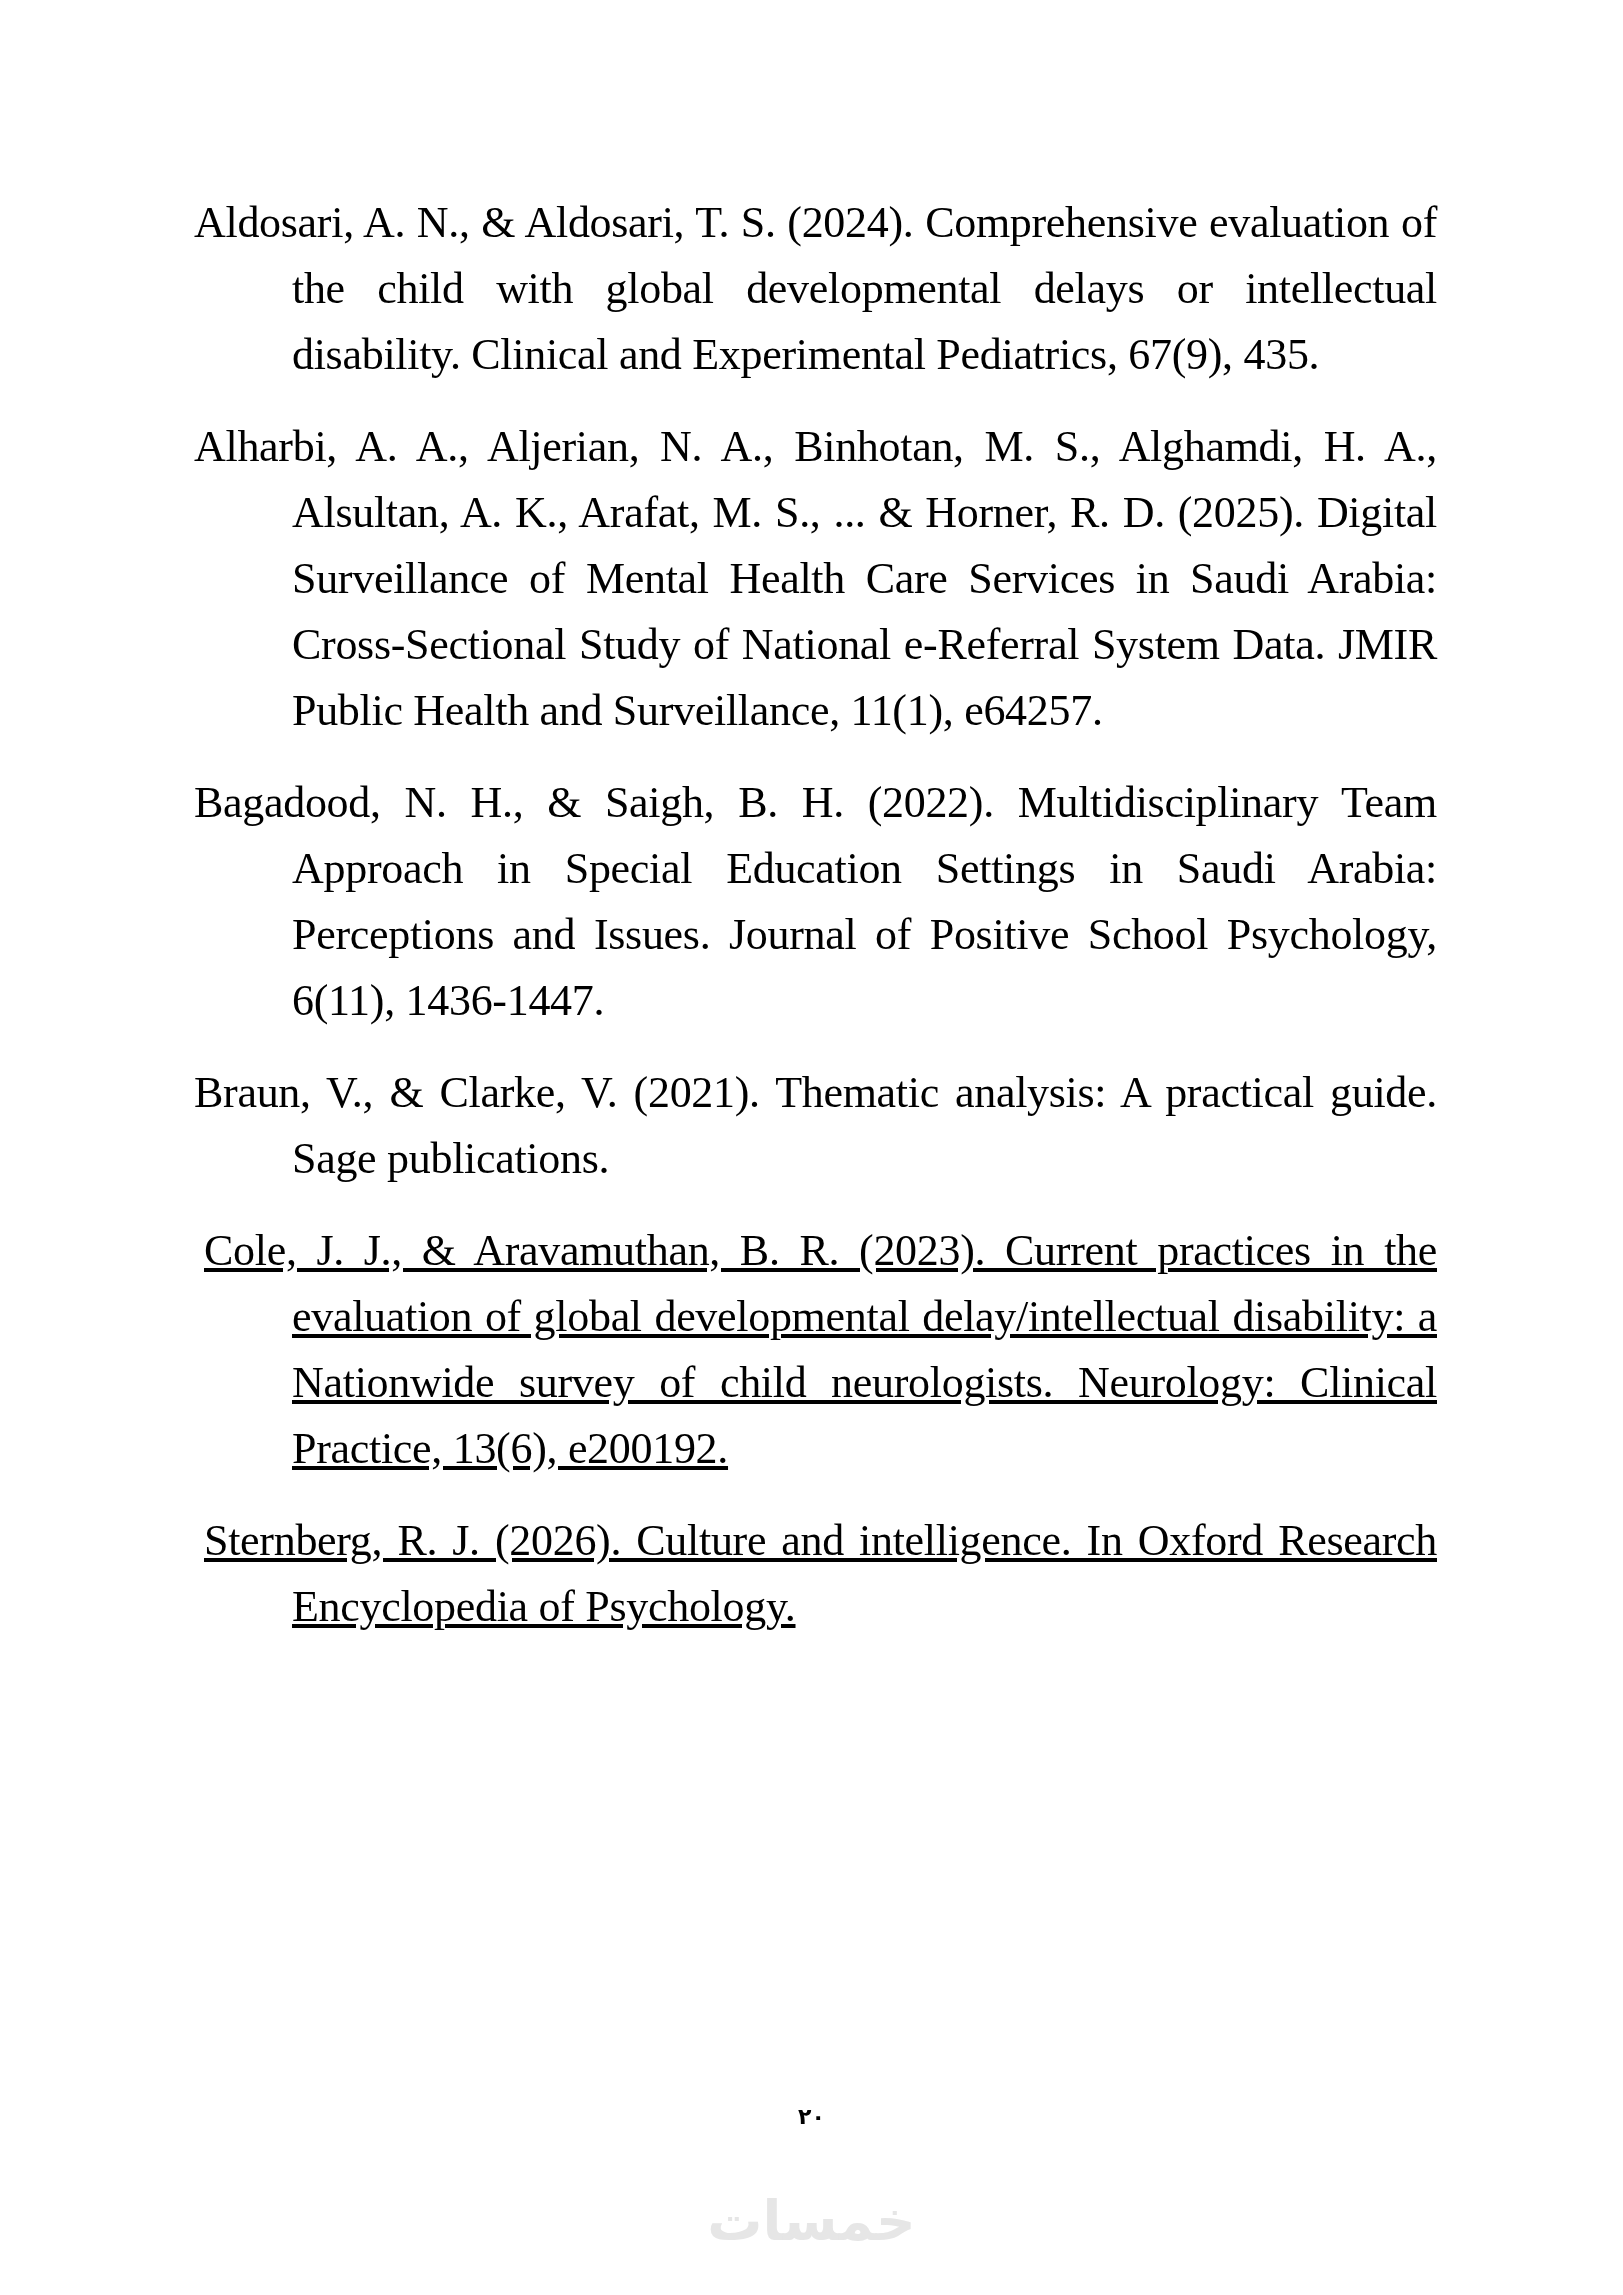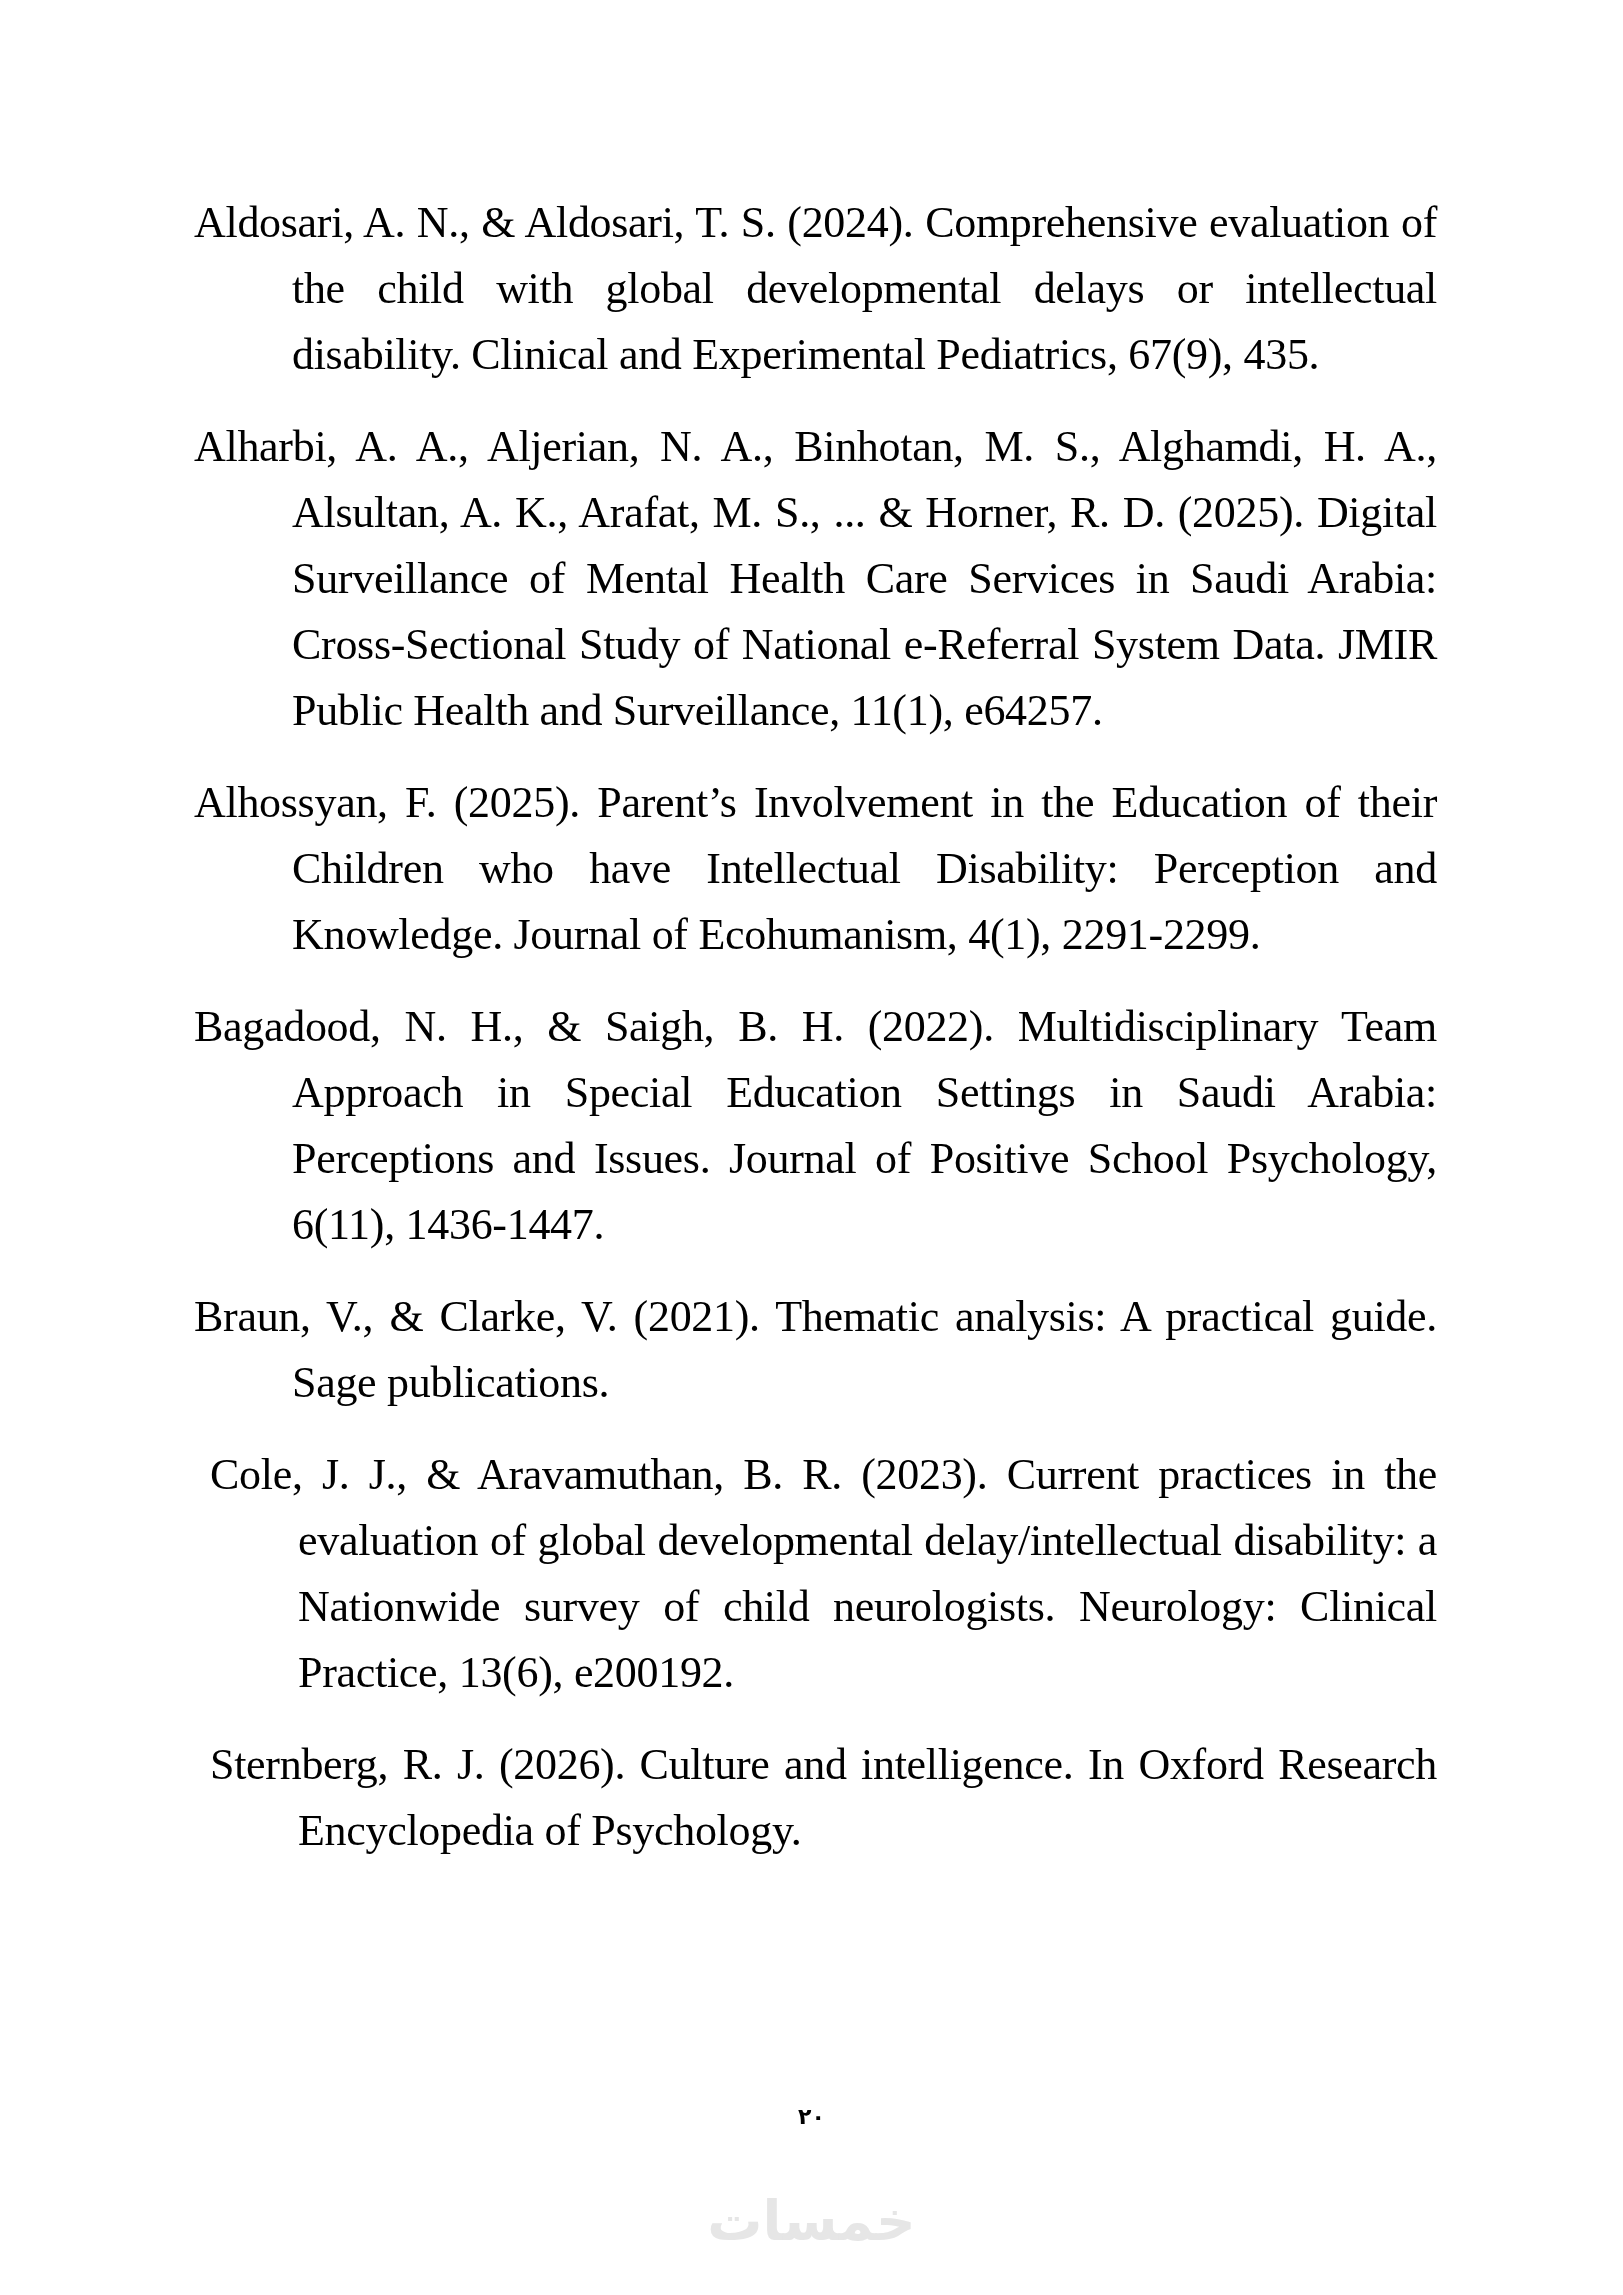--- a/index.html
+++ b/index.html
@@ -65,7 +65,6 @@
 <div class="references">
   <p class="ref">Aldosari, A. N., &amp; Aldosari, T. S. (2024). Comprehensive evaluation of the child with global developmental delays or intellectual disability. Clinical and Experimental Pediatrics, 67(9), 435.</p>
   <p class="ref">Alharbi, A. A., Aljerian, N. A., Binhotan, M. S., Alghamdi, H. A., Alsultan, A. K., Arafat, M. S., ... &amp; Horner, R. D. (2025). Digital Surveillance of Mental Health Care Services in Saudi Arabia: Cross-Sectional Study of National e-Referral System Data. JMIR Public Health and Surveillance, 11(1), e64257.</p>
-  <p class="ref">Alhossyan, F. (2025). Parent’s Involvement in the Education of their Children who have Intellectual Disability: Perception and Knowledge. Journal of Ecohumanism, 4(1), 2291-2299.</p>
   <p class="ref">Bagadood, N. H., &amp; Saigh, B. H. (2022). Multidisciplinary Team Approach in Special Education Settings in Saudi Arabia: Perceptions and Issues. Journal of Positive School Psychology, 6(11), 1436-1447.</p>
   <p class="ref">Braun, V., &amp; Clarke, V. (2021). Thematic analysis: A practical guide. Sage publications.</p>
   <p class="ref offset">Cole, J. J., &amp; Aravamuthan, B. R. (2023). Current practices in the evaluation of global developmental delay/intellectual disability: a Nationwide survey of child neurologists. Neurology: Clinical Practice, 13(6), e200192.</p>

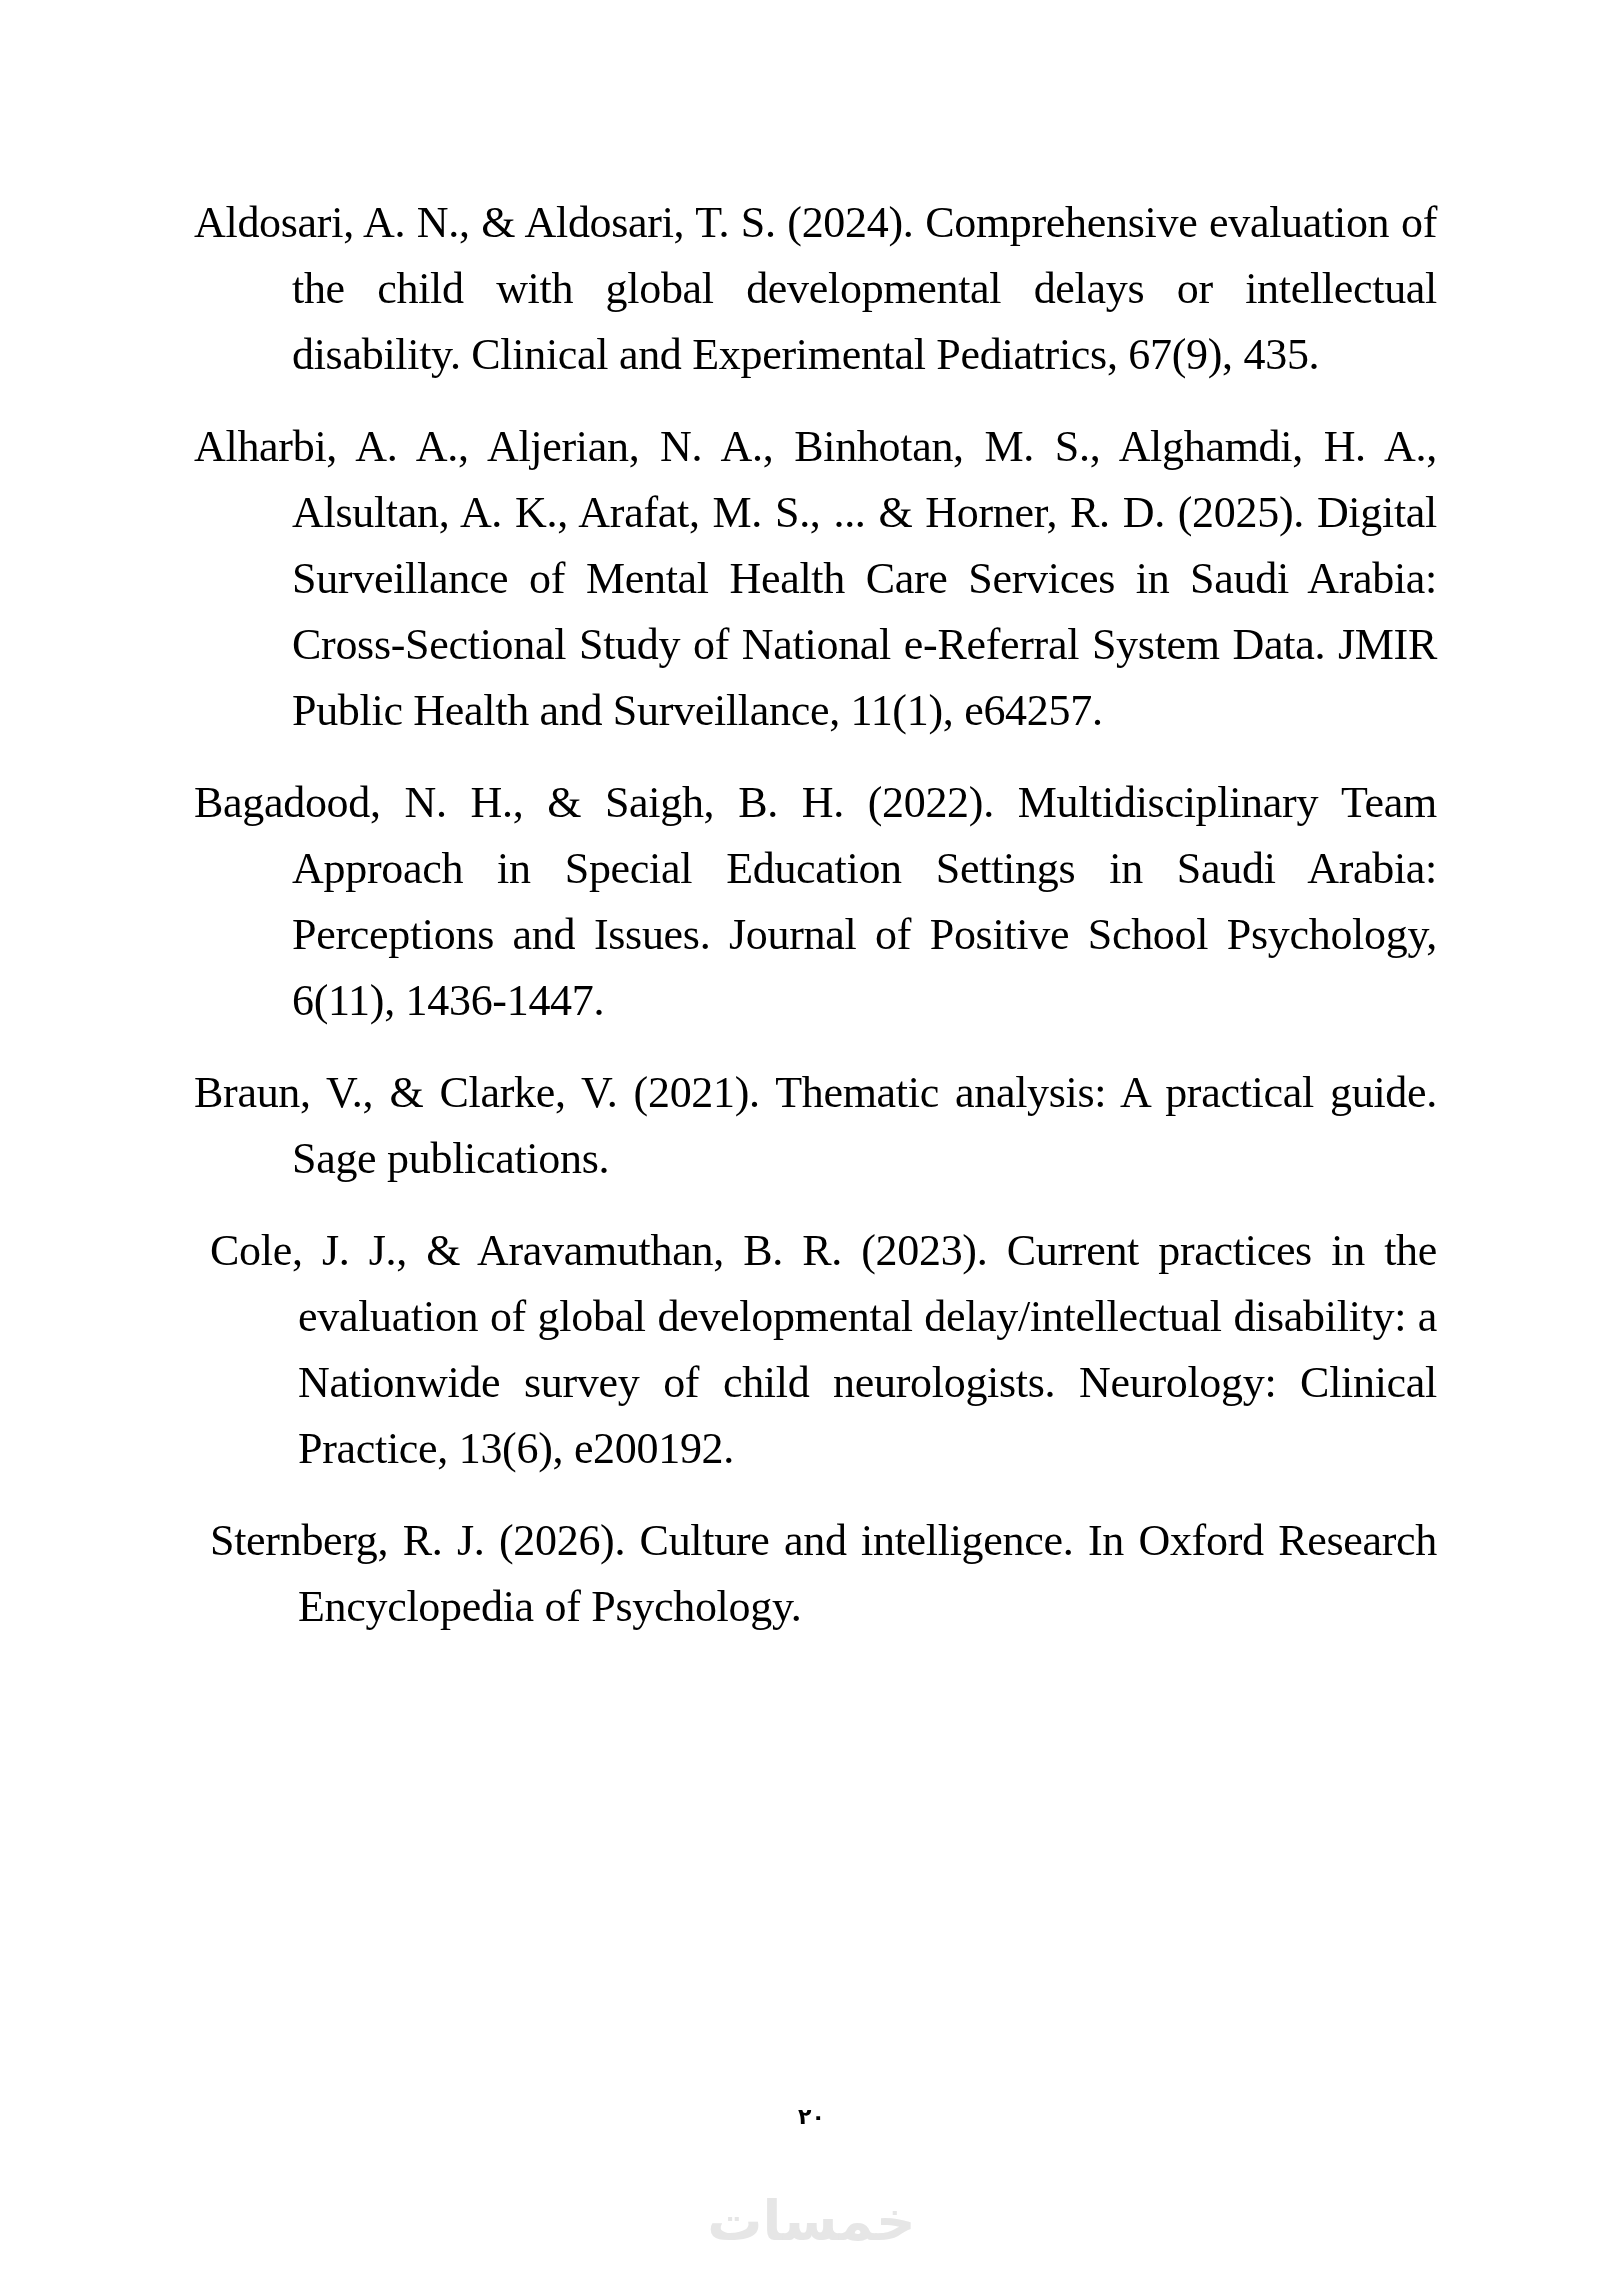--- a/index.html
+++ b/index.html
@@ -33,7 +33,8 @@
     .ref.offset {
       padding-left: 88px;
       text-indent: -88px;
-      margin-left: 16px;
+      margin-left: 10px;
+      text-decoration: underline;
     }
     .page-number {
       position: absolute;

